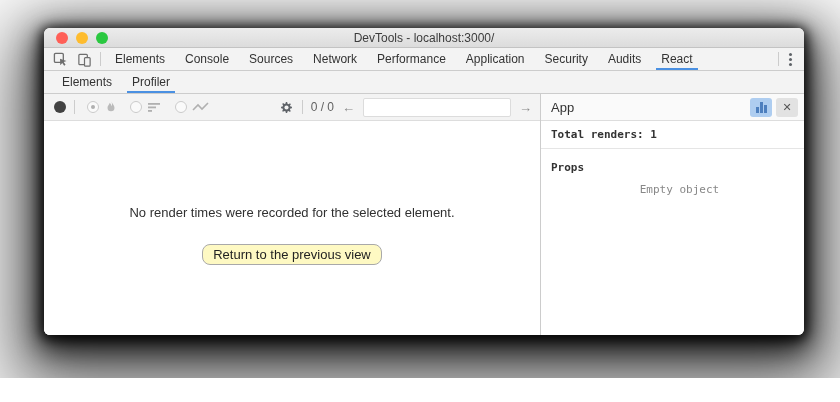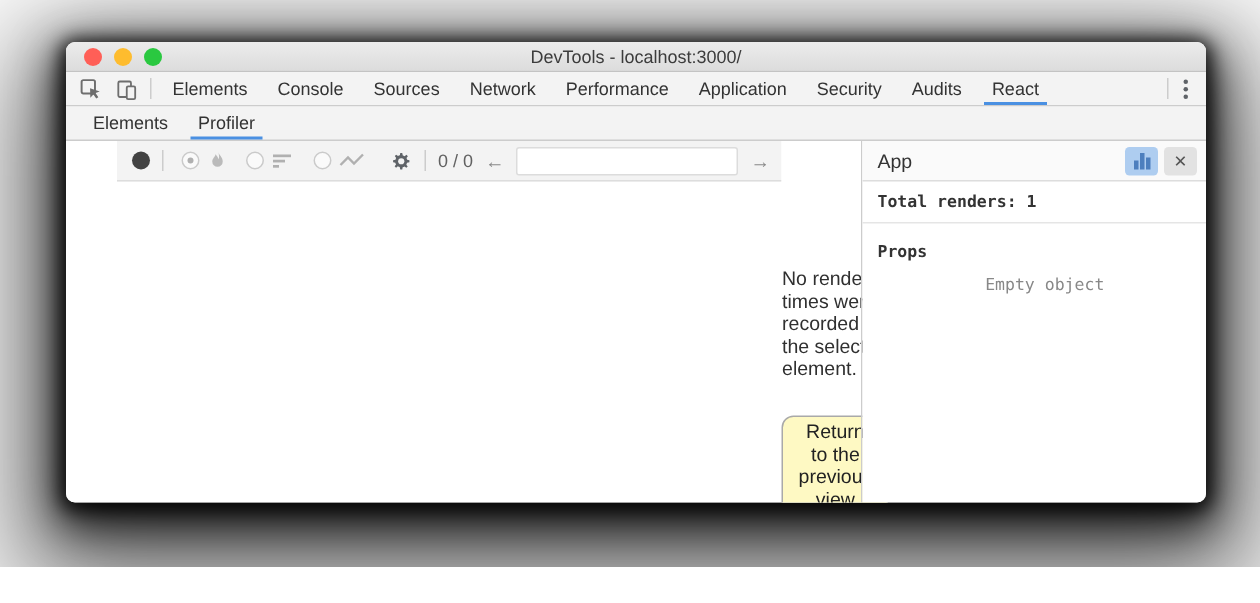--- a/index.html
+++ b/index.html
@@ -36,7 +36,7 @@
              display:flex;align-items:stretch;font-size:12px;color:#333;padding-left:8px;}
   
   .split{flex:1;display:flex;min-height:0;}
-  .left-pane{width:496px;flex:0 0 496px;display:flex;background:#fff;padding-left:34px;}
+  .left-pane{width:496px;flex:0 0 496px;display:flex;flex-direction:column;background:#fff;}
   .v-divider{width:1px;background:#ccc;}
   .right-pane{flex:1;display:flex;flex-direction:column;background:#fff;}
   

